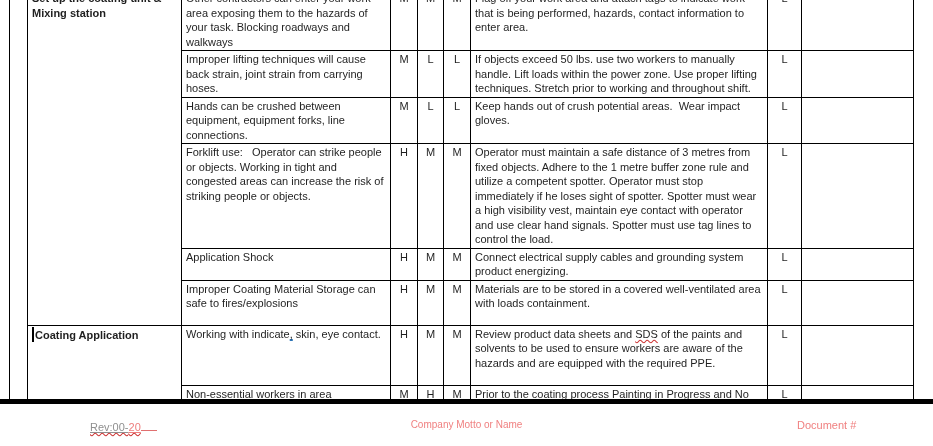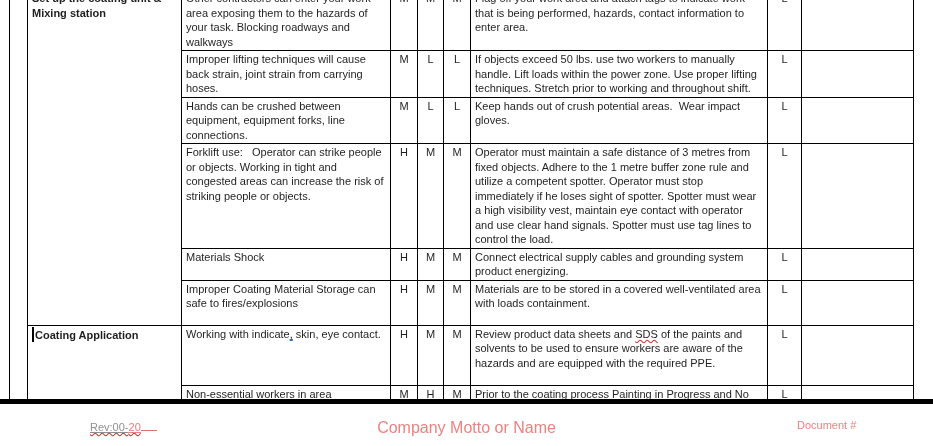--- a/index.html
+++ b/index.html
@@ -152,7 +152,7 @@
     </tr>
 
     <tr class="h5">
-      <td class="c-hz">Materials Shock</td>
+      <td class="c-hz">Application Shock</td>
       <td class="c-rate">H</td>
       <td class="c-rate">M</td>
       <td class="c-rate">M</td>

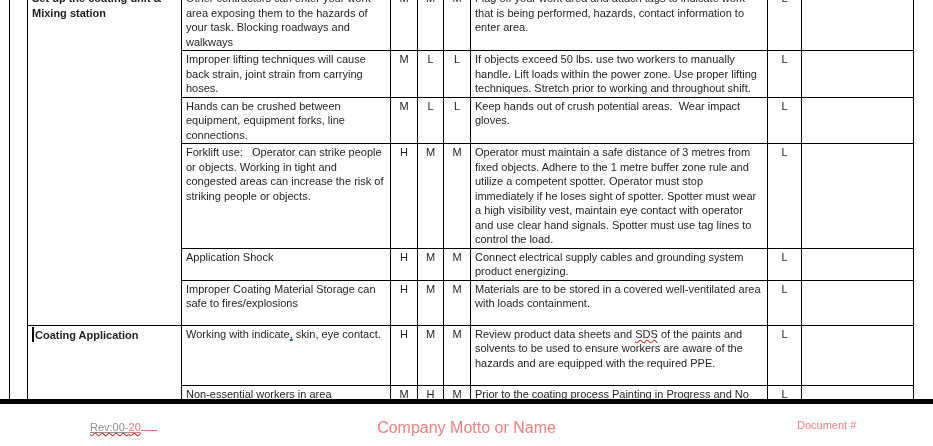--- a/index.html
+++ b/index.html
@@ -85,7 +85,7 @@
   }
   .footer-motto{
     position:absolute;left:0;top:419px;width:933px;text-align:center;
-    font-size:16px;color:#F08080;
+    font-size:10px;color:#F08080;
   }
   .footer-doc{
     position:absolute;left:797px;top:419px;font-size:11px;color:#F08080;

